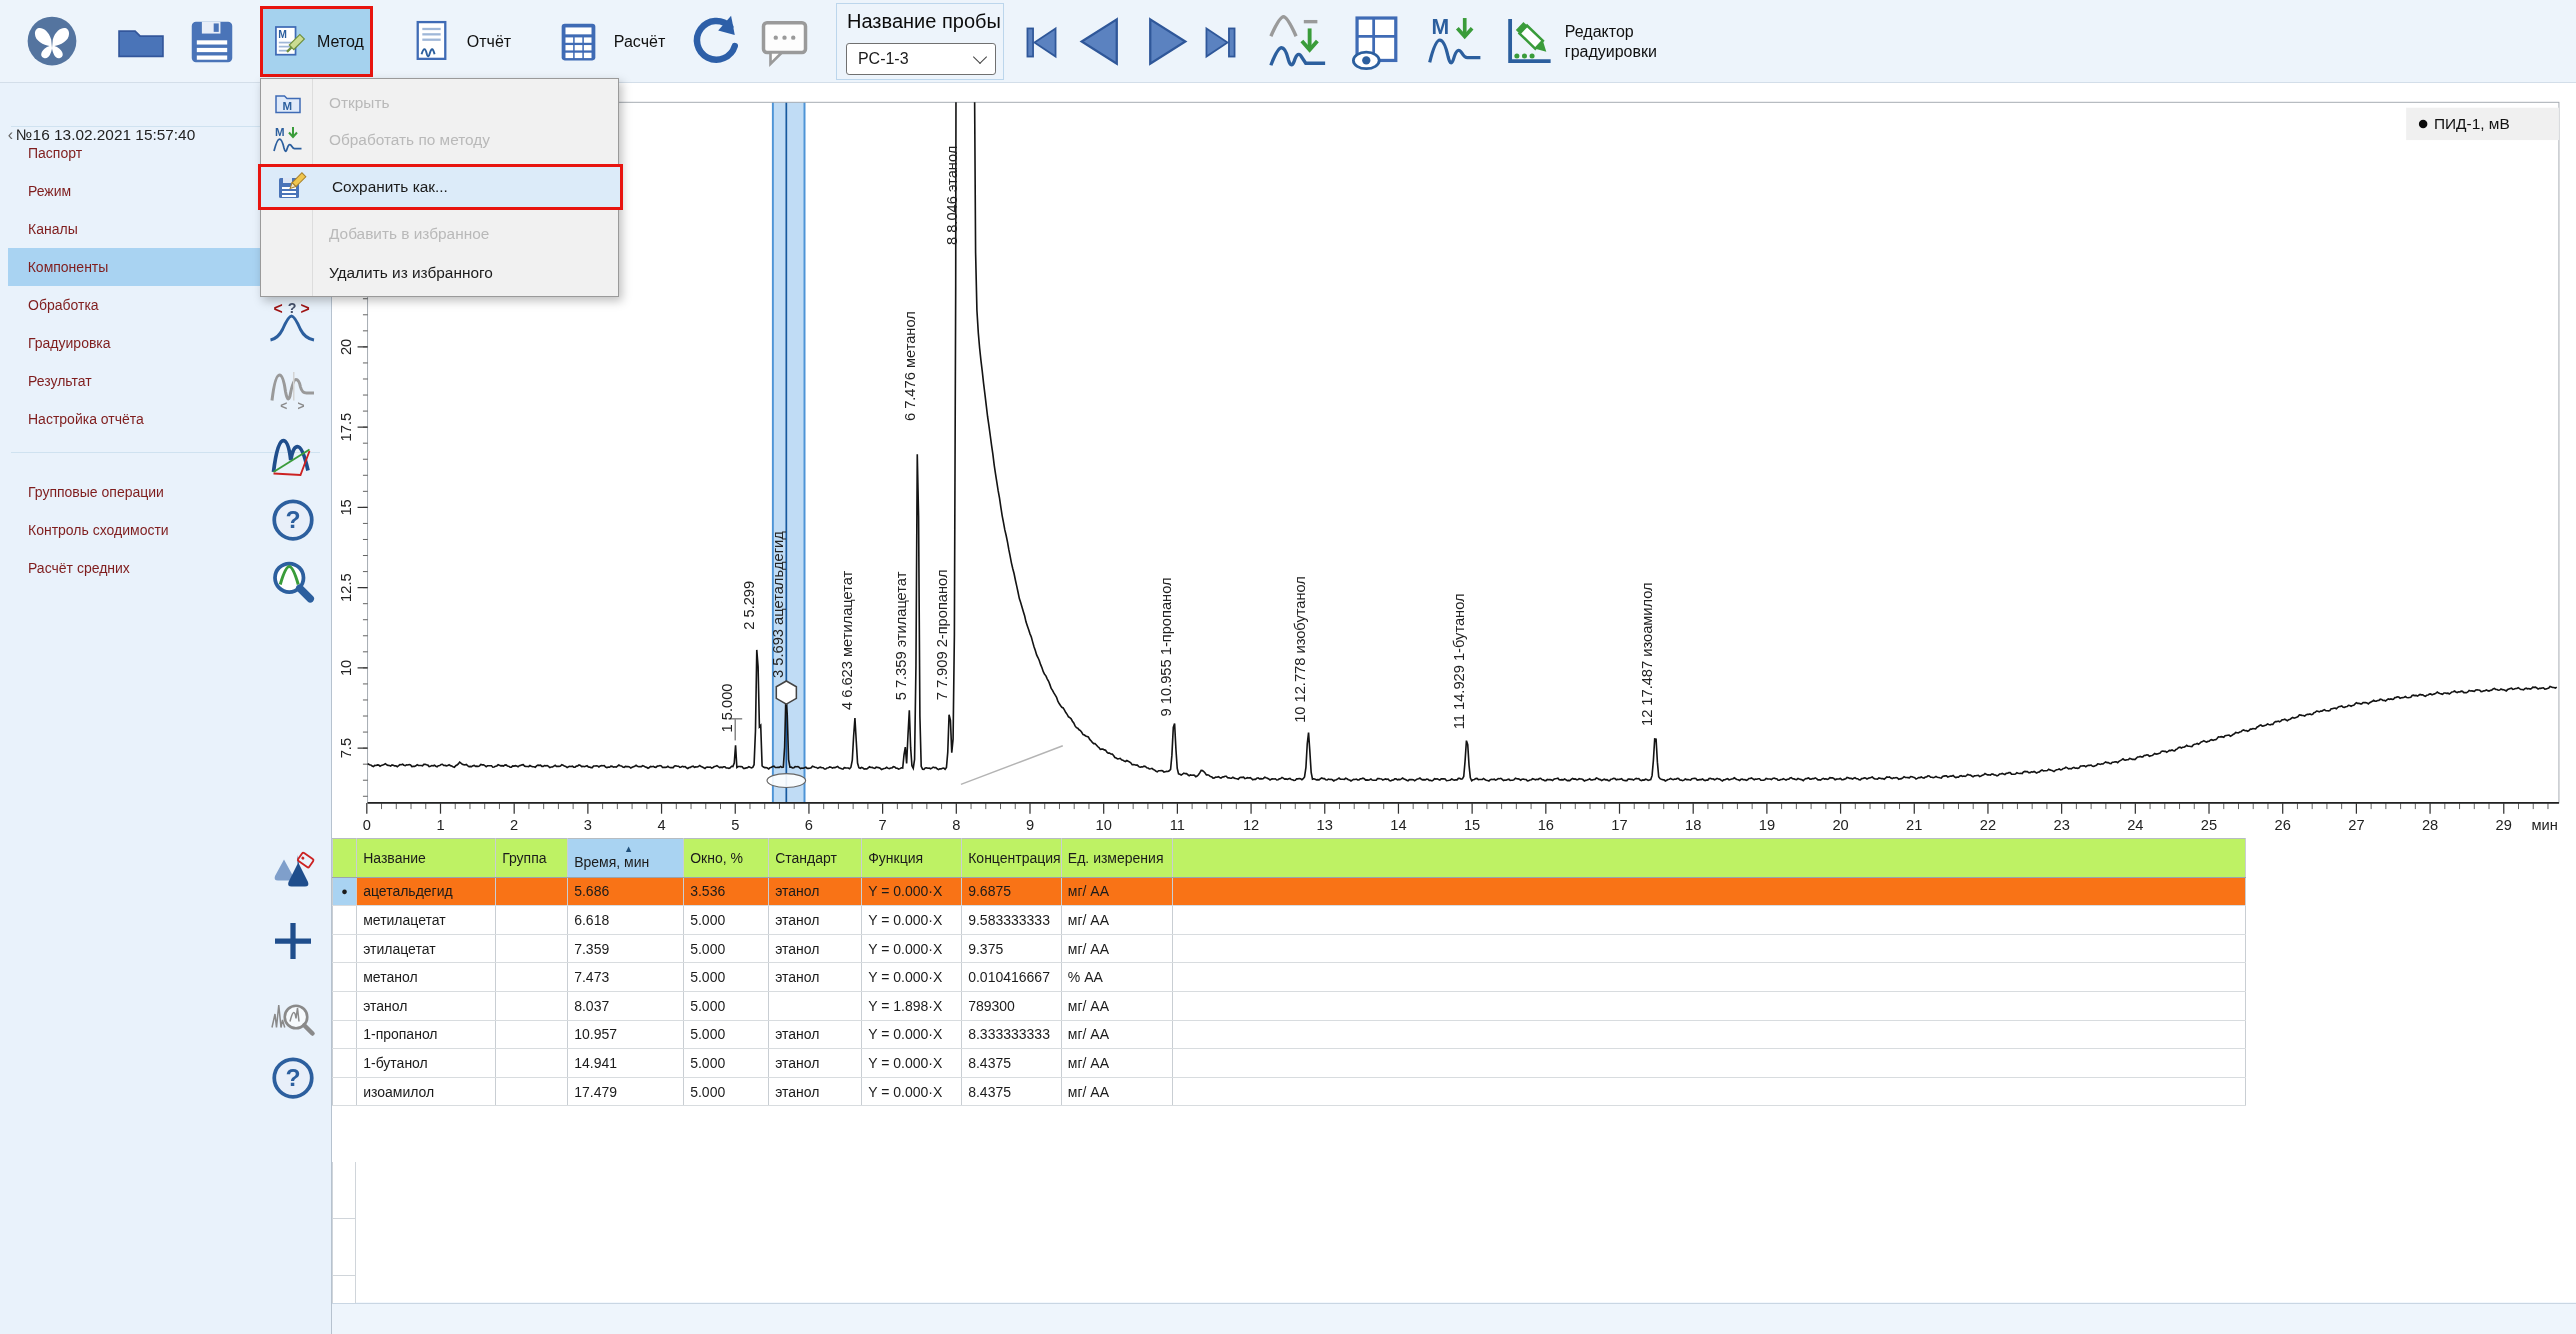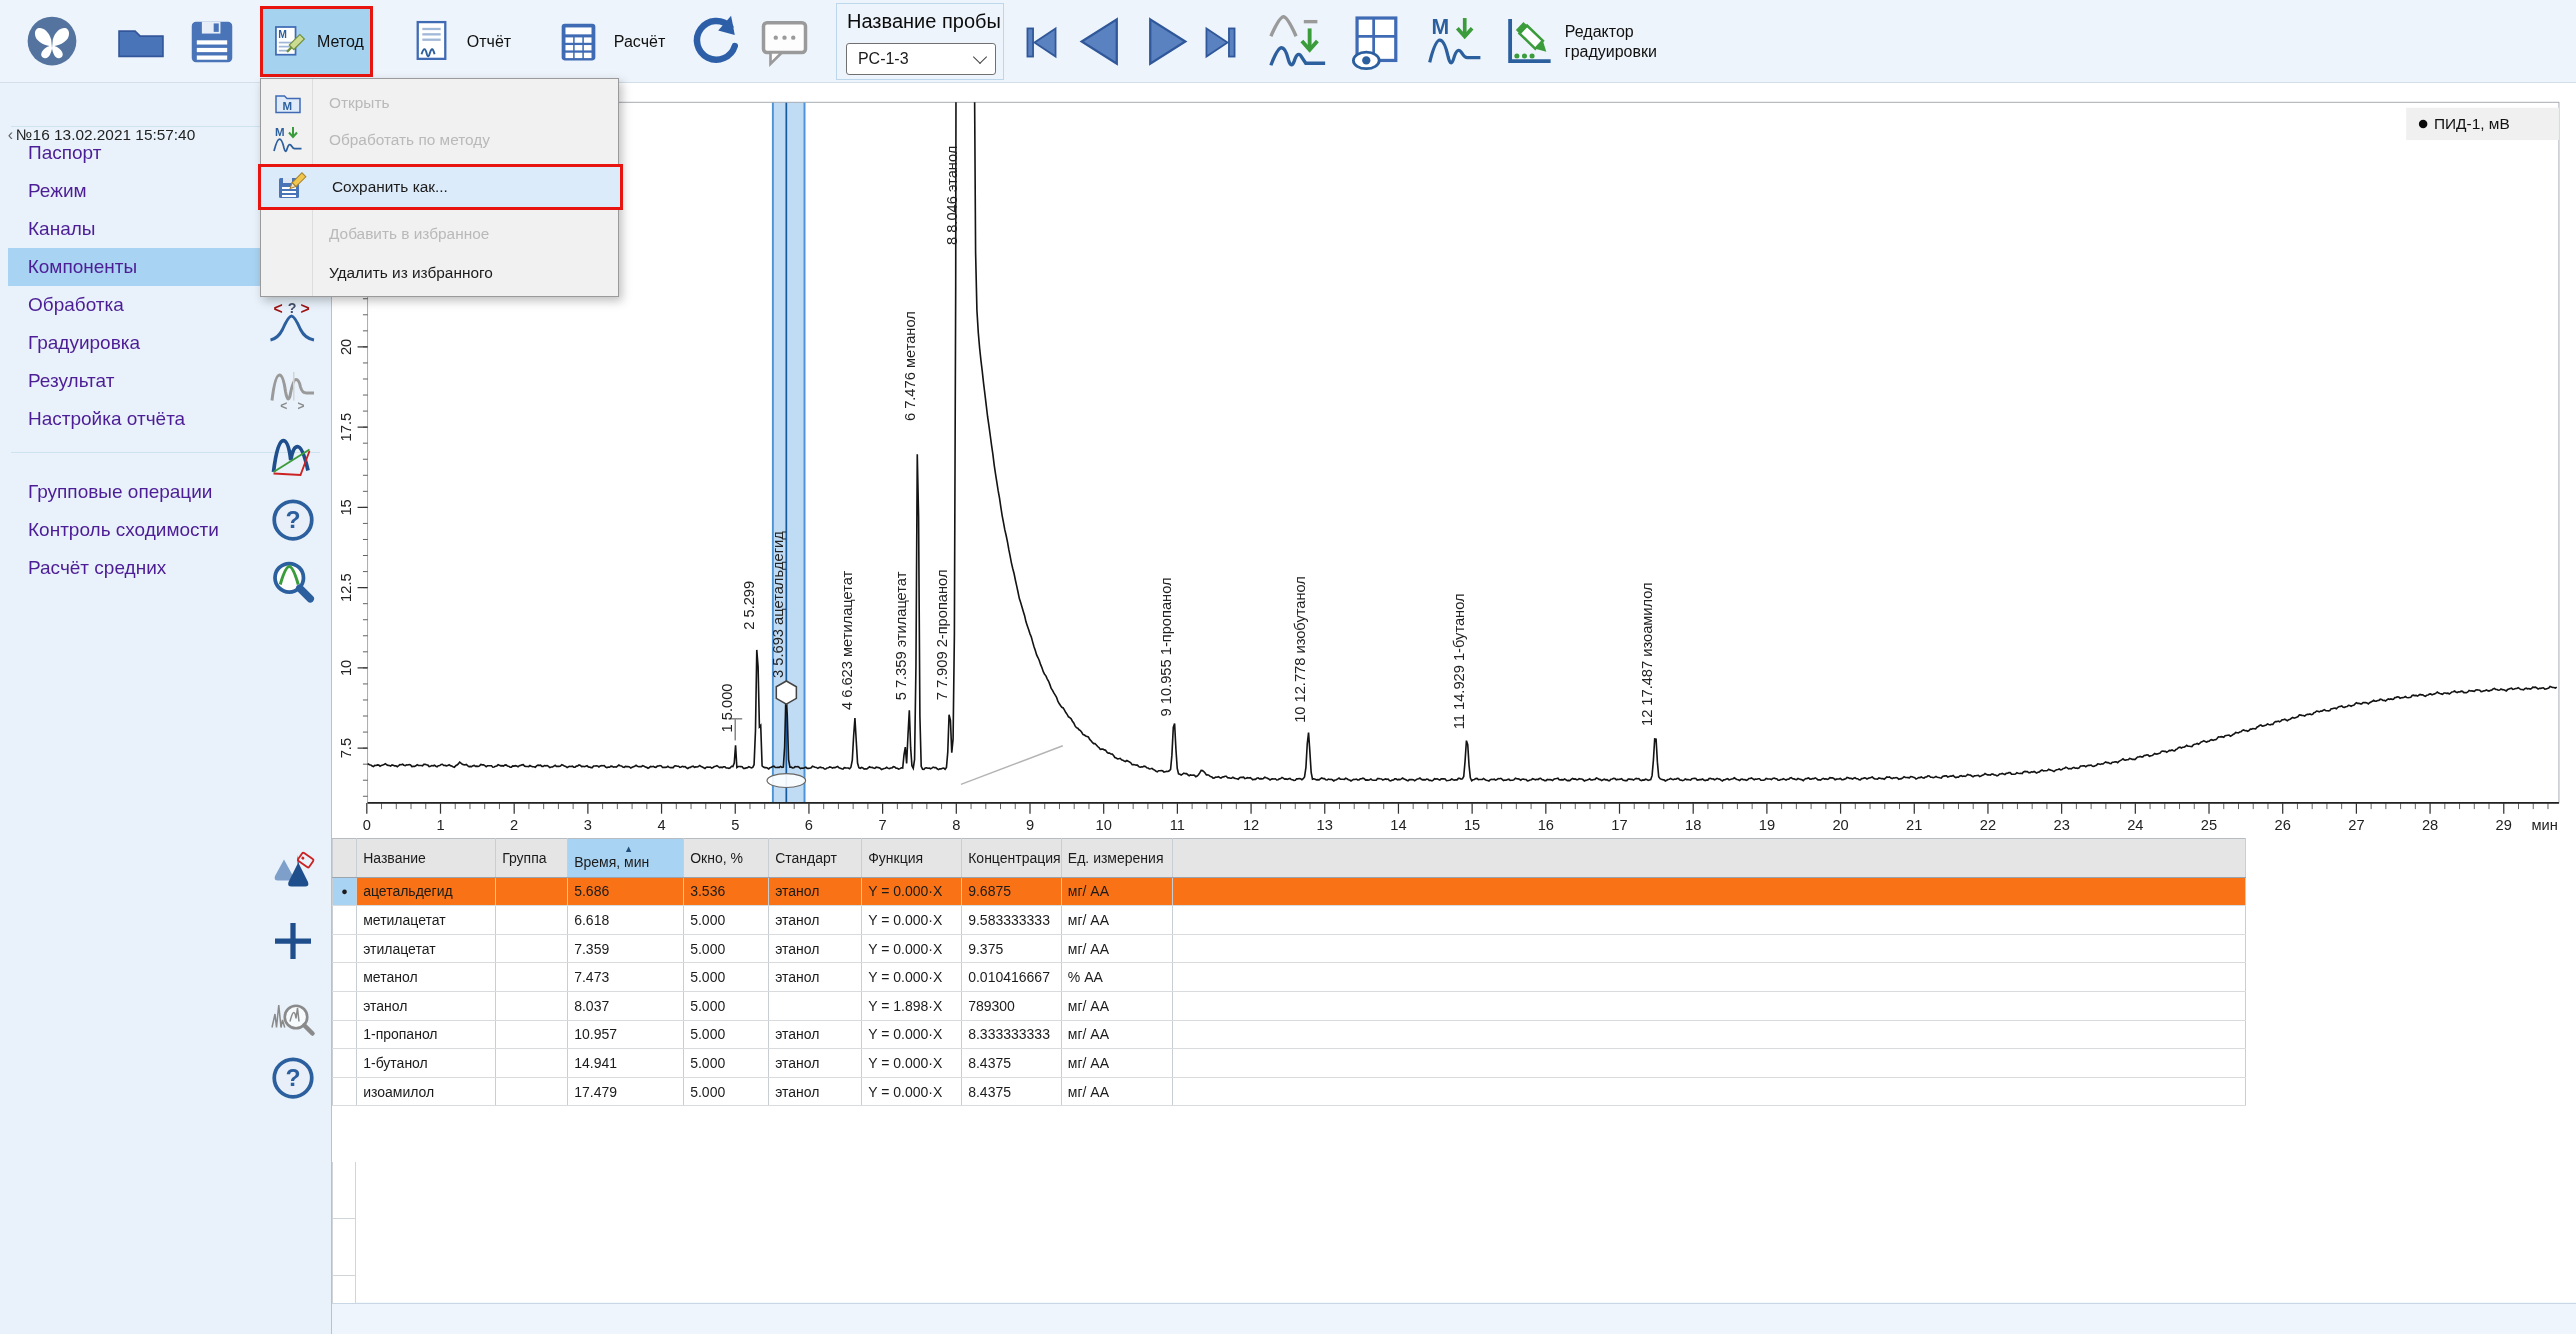--- a/index.html
+++ b/index.html
@@ -44,7 +44,7 @@
   #sb-div1 { top:43px; } #sb-div2 { top:369px; }
   #sb-list  { position:absolute; left:0; top:51px;  width:331px; }
   #sb-list2 { position:absolute; left:0; top:390px; width:331px; }
-  .sb-item { height:38px; line-height:38px; font-size:19px; color:#4c1d95; padding-left:28px; margin-right:59px; }
+  .sb-item { height:38px; line-height:38px; font-size:14px; color:#7f1d1d; padding-left:28px; margin-right:59px; }
   .sb-item.sel { background:#a9d3f2; margin-left:7.7px; padding-left:20px; }
 
   

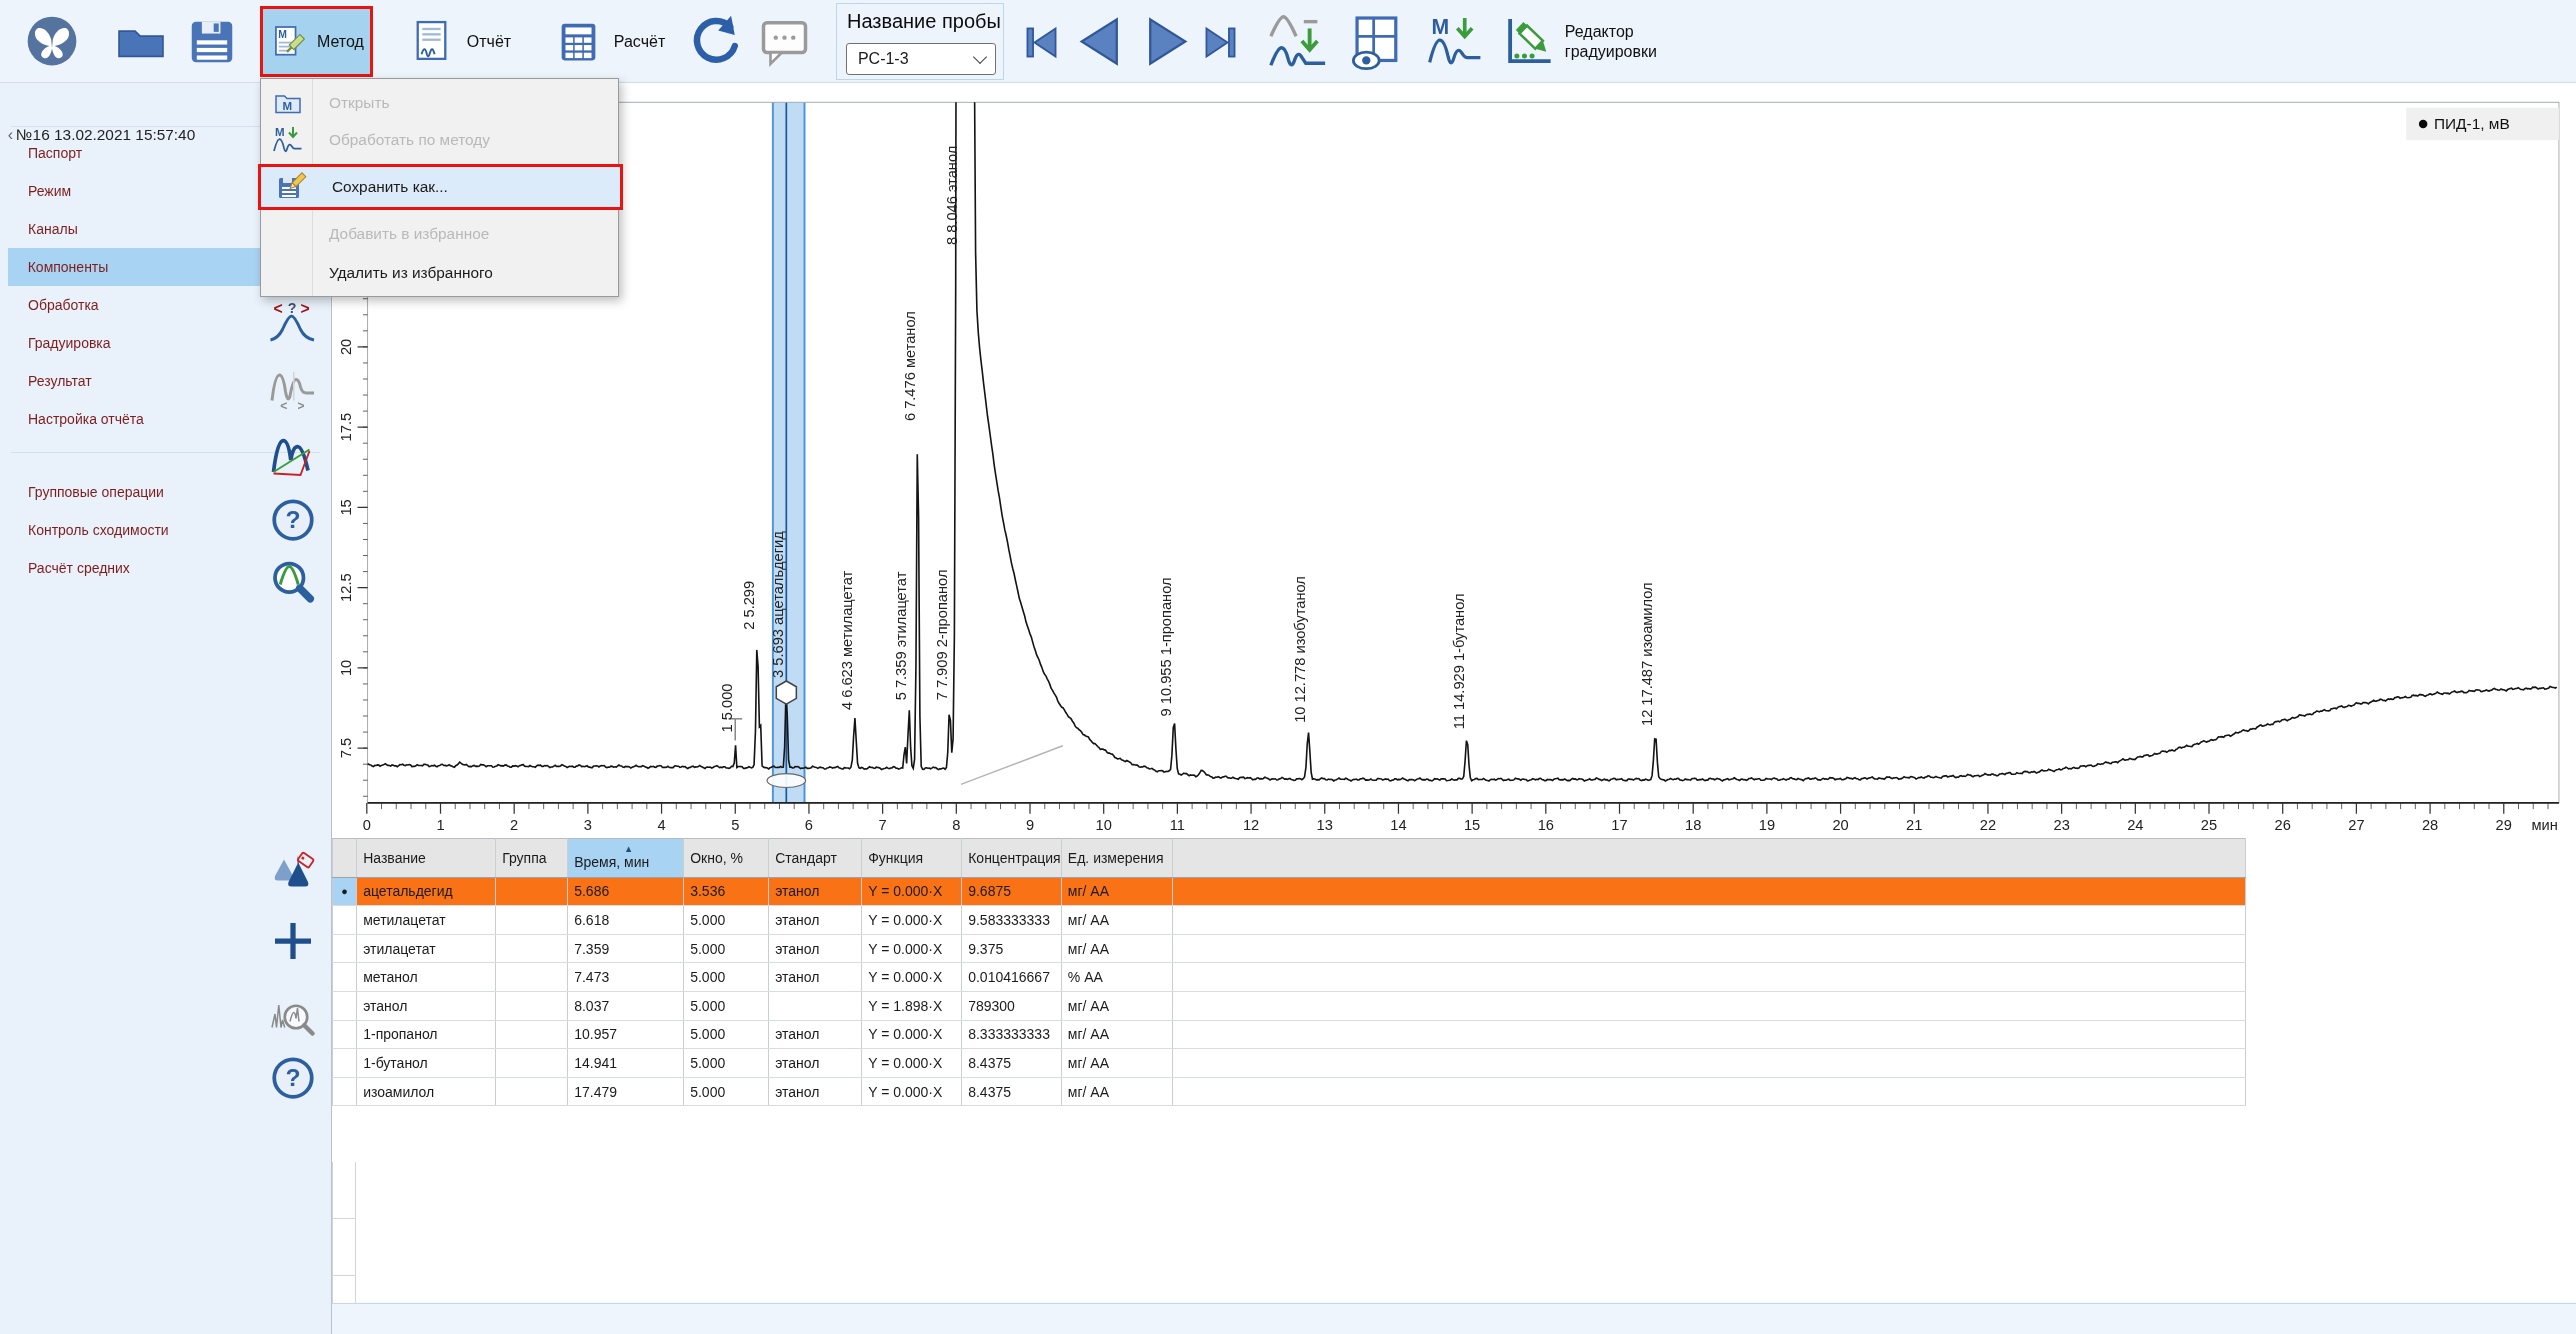--- a/index.html
+++ b/index.html
@@ -58,7 +58,7 @@
   #table-panel { position:absolute; left:332px; top:833px; width:2244px; height:469px; background:#fff; }
   #comp-table { border-collapse:collapse; table-layout:fixed; margin-top:4.6px; font-size:14px; }
   #comp-table th, #comp-table td { border:0.8px solid #c9ced3; border-top:0.8px solid #d8dcdf; border-bottom:0.8px solid #d8dcdf; padding:0 0 0 6.2px; text-align:left; font-weight:400; white-space:nowrap; overflow:hidden; height:28.6px; }
-  #comp-table thead th { height:39px; background:#e5e5e5; border-bottom:1.5px solid #9aa4ae; border-top:0.8px solid #b6bcc2; }
+  #comp-table thead th { height:39px; background:#bef264; border-bottom:1.5px solid #9aa4ae; border-top:0.8px solid #b6bcc2; }
   #comp-table thead th.sorted { background:#a9d3f2; }
   #comp-table thead th .sort { display:block; text-align:center; font-size:9.3px; line-height:8.5px; color:#1f4e79; }
   #comp-table td.selcol { padding:0; text-align:center; font-size:10.8px; }

